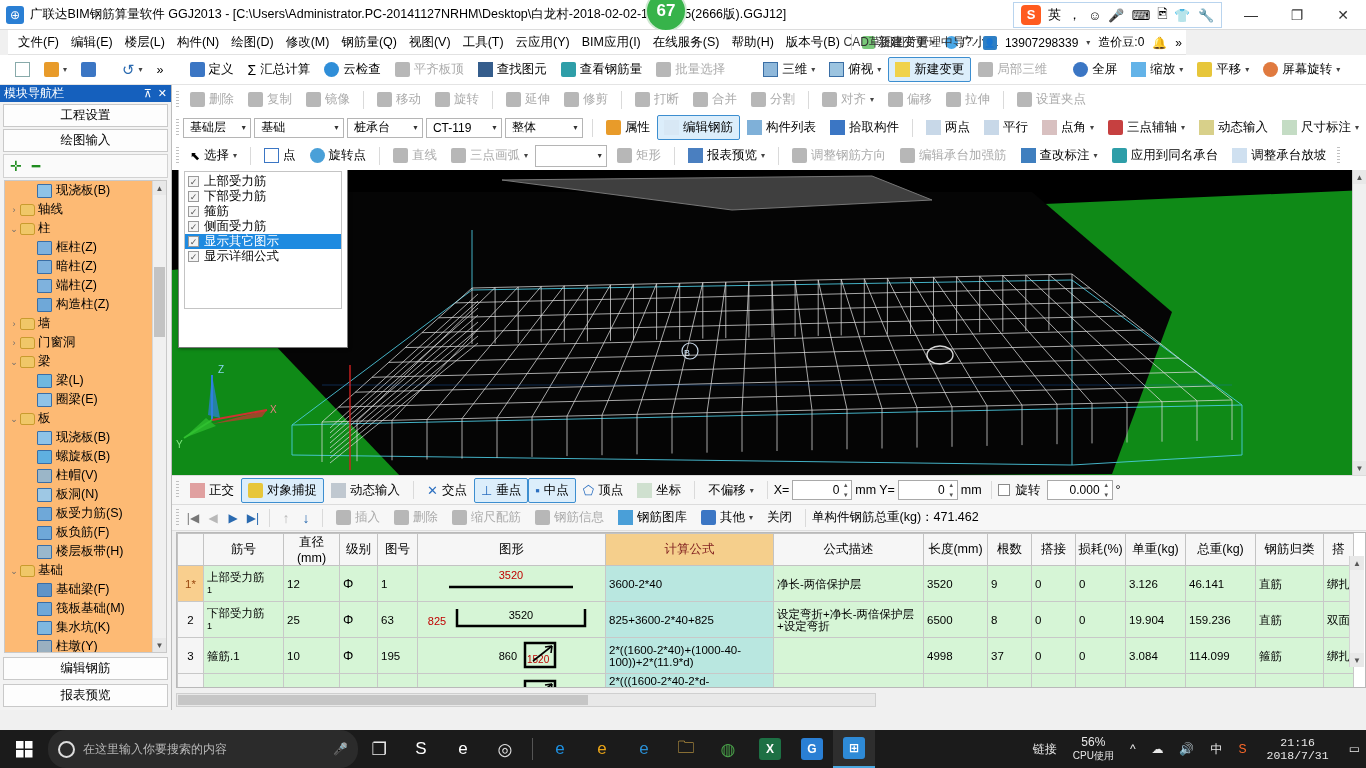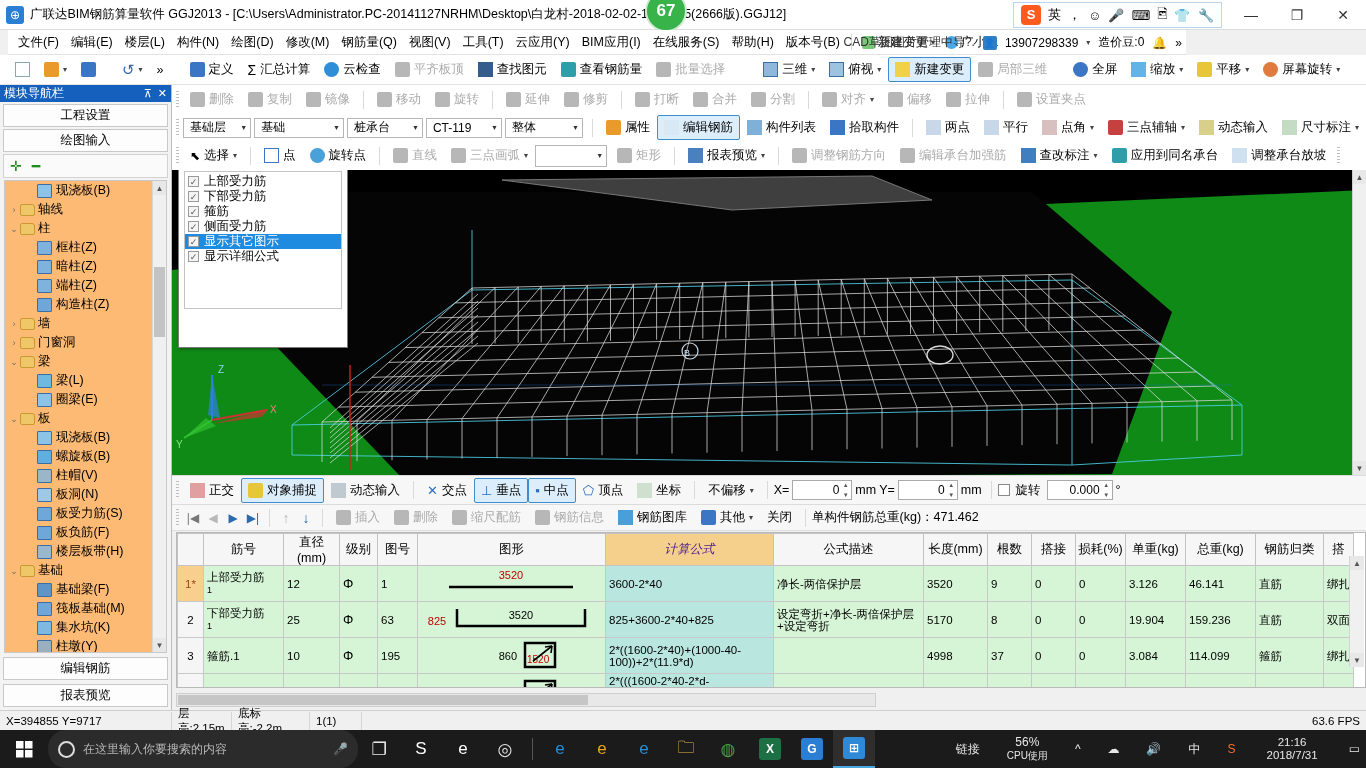--- a/index.html
+++ b/index.html
@@ -201,7 +201,7 @@
     background:#f6f6f6; border:1px solid #c3c3c3; height:22px; font-weight:normal;
     font-size:12.5px; padding:0 2px;
   }
-  table.rb th.hl{ background:#f5cf8c; color:#4c1d95;font-style:italic; }
+  table.rb th.hl{ background:#f5cf8c; color:#7f1d1d; }
   table.rb td{
     border:1px solid #c8c8c8; background:#d6f5d6; height:35px; padding:1px 3px;
     vertical-align:middle; font-size:11.5px; line-height:12px;

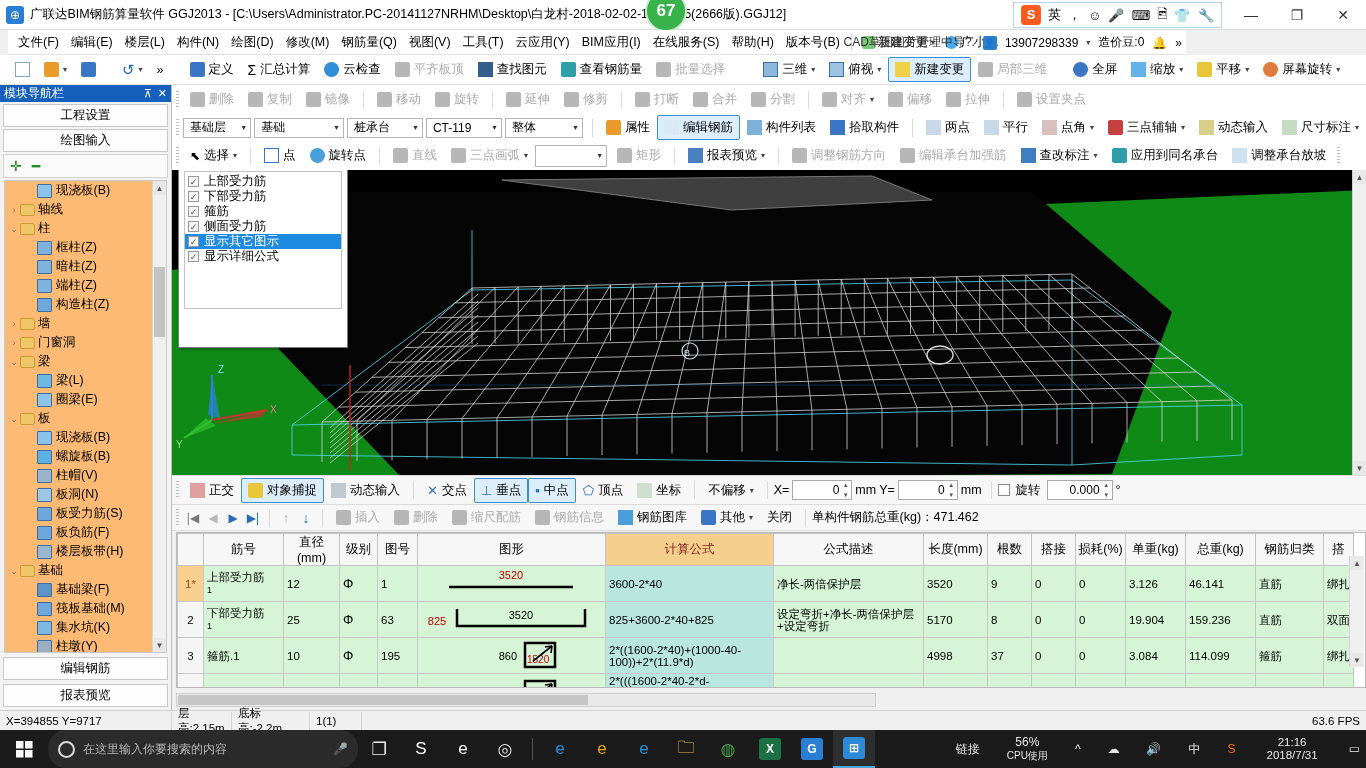--- a/index.html
+++ b/index.html
@@ -1123,7 +1123,7 @@
               </td>
               <td class="formula">825+3600-2*40+825</td>
               <td>设定弯折+净长-两倍保护层+设定弯折</td>
-              <td>5170</td>
+              <td>6500</td>
               <td>8</td>
               <td>0</td>
               <td>0</td>

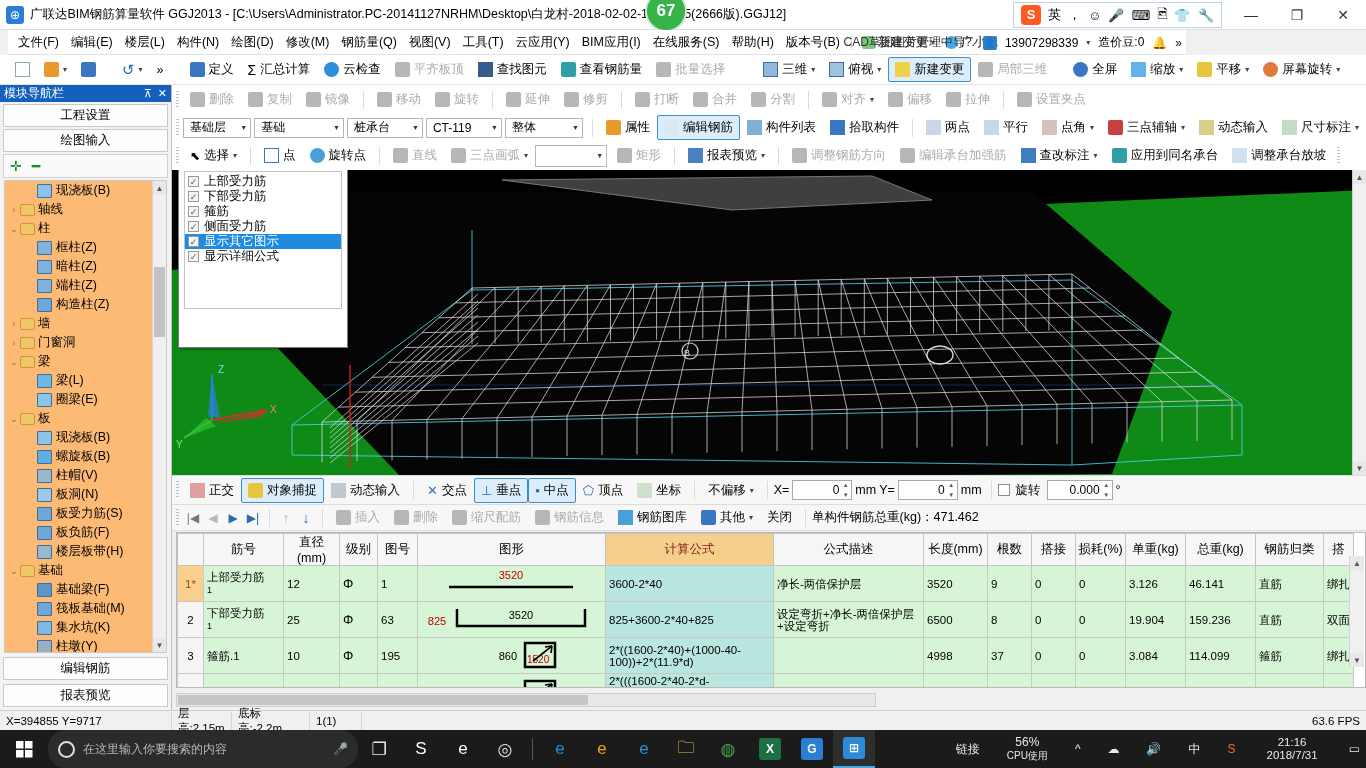--- a/index.html
+++ b/index.html
@@ -1198,14 +1198,6 @@
     </div>
   </div>
 
-  <div class="statusbar">
-    <div class="sbcell" style="width:172px">X=394855  Y=9717</div>
-    <div class="sbcell" style="width:60px">层高:2.15m</div>
-    <div class="sbcell" style="width:78px">底标高:-2.2m</div>
-    <div class="sbcell" style="width:52px">1(1)</div>
-    <div class="sbcell" style="flex:1;border-right:none"></div>
-    <div class="sbcell" style="border-right:none">63.6  FPS</div>
-  </div>
 
   <div class="taskbar">
     <div class="startbtn">

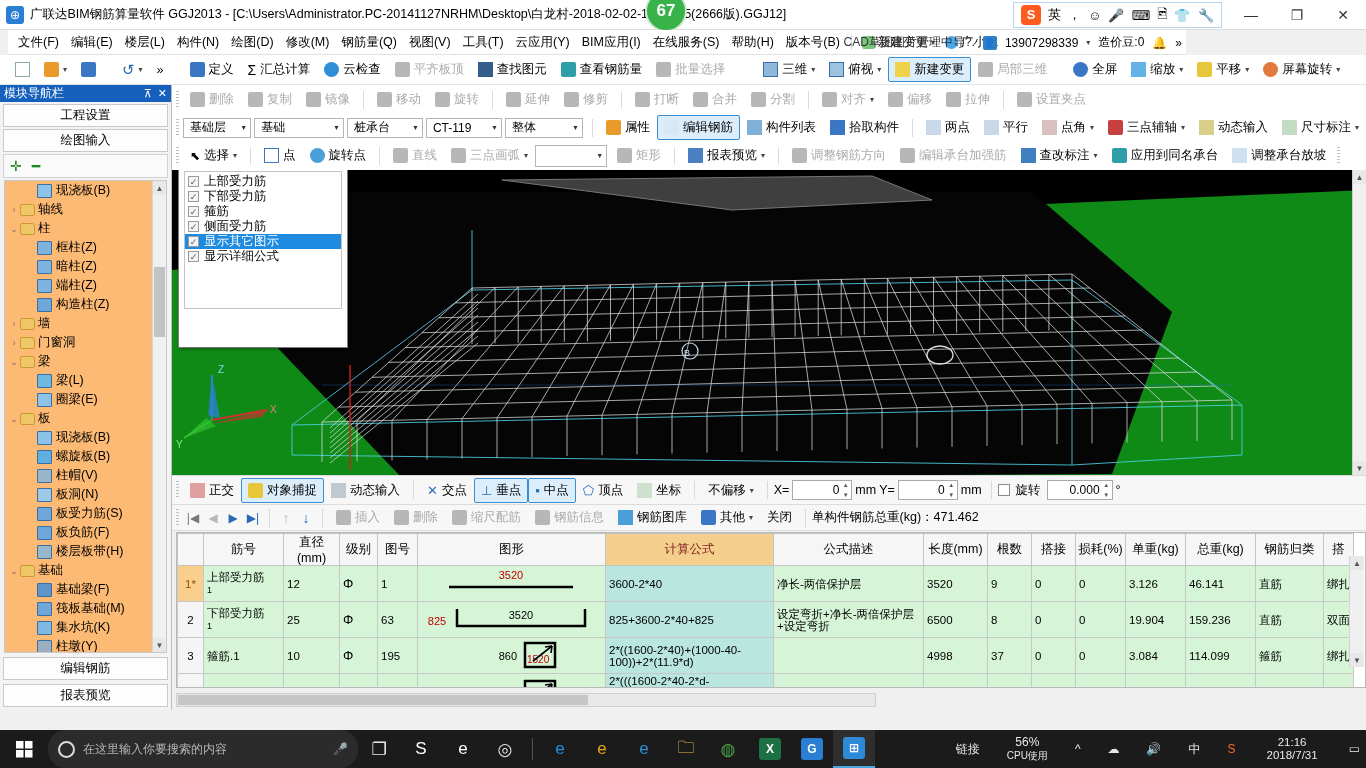--- a/index.html
+++ b/index.html
@@ -243,7 +243,7 @@
   .cortana{width:17px;height:17px;border:2px solid #dcdcdc;border-radius:50%;}
   .tb-item{width:42px;height:38px;display:flex;align-items:center;justify-content:center;font-size:17px;}
   .tb-item.act{ border-bottom:2px solid #4aa8e0; background:#2e2e2e;}
-  .tray{ margin-left:auto; display:flex; align-items:center; gap:27px; padding-right:6px; font-size:12px;}
+  .tray{ margin-left:auto; display:flex; align-items:center; gap:16px; padding-right:6px; font-size:12px;}
   .clock{ text-align:center; line-height:13px; font-size:11.5px; padding:0 4px;}
   .app-ico{width:22px;height:22px;border-radius:3px;display:flex;align-items:center;justify-content:center;font-size:12px;color:#fff;font-weight:bold;}
 </style>

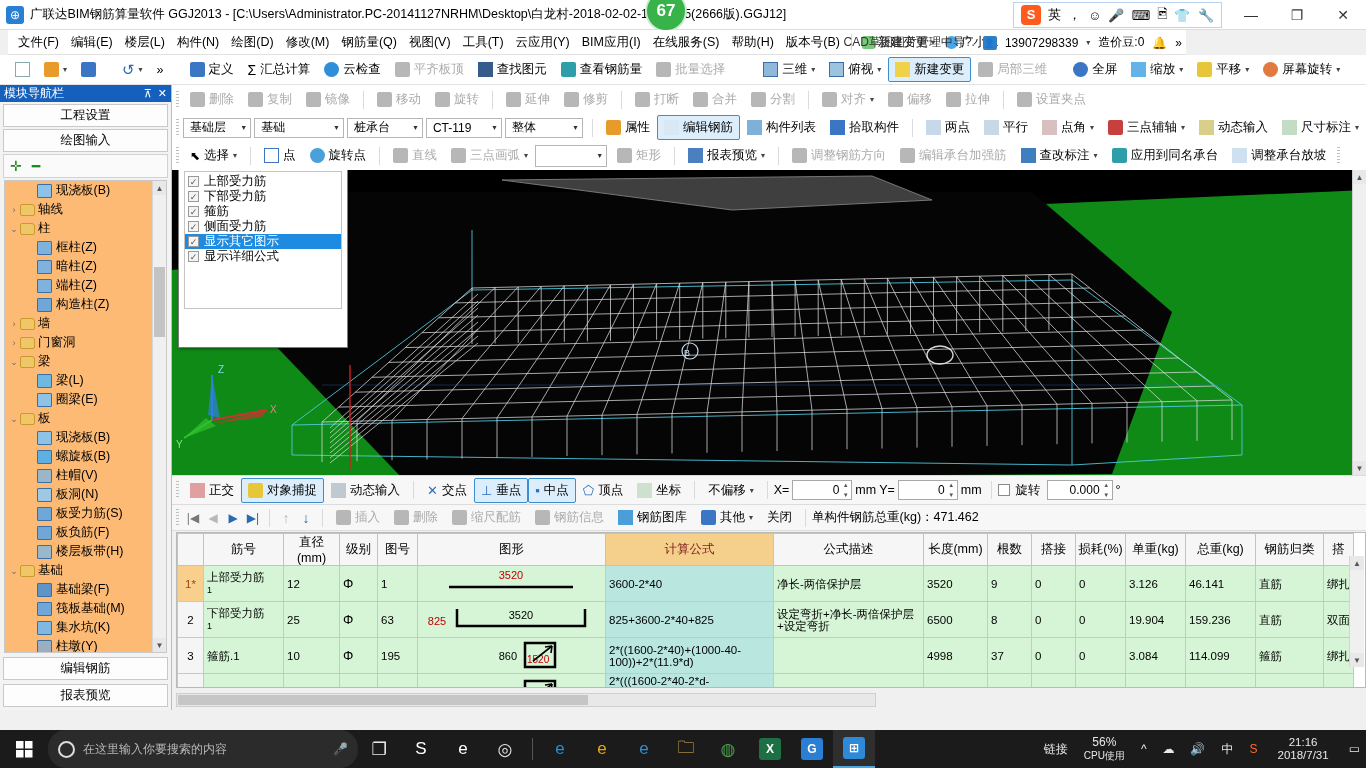--- a/index.html
+++ b/index.html
@@ -244,7 +244,7 @@
   .tb-item{width:42px;height:38px;display:flex;align-items:center;justify-content:center;font-size:17px;}
   .tb-item.act{ border-bottom:2px solid #4aa8e0; background:#2e2e2e;}
   .tray{ margin-left:auto; display:flex; align-items:center; gap:16px; padding-right:6px; font-size:12px;}
-  .clock{ text-align:center; line-height:13px; font-size:11.5px; padding:0 4px;}
+  .clock{ text-align:center; line-height:13px; font-size:11.5px; padding:0 4px;font-family:Liberation Mono, monospace;}
   .app-ico{width:22px;height:22px;border-radius:3px;display:flex;align-items:center;justify-content:center;font-size:12px;color:#fff;font-weight:bold;}
 </style>
 </head>

